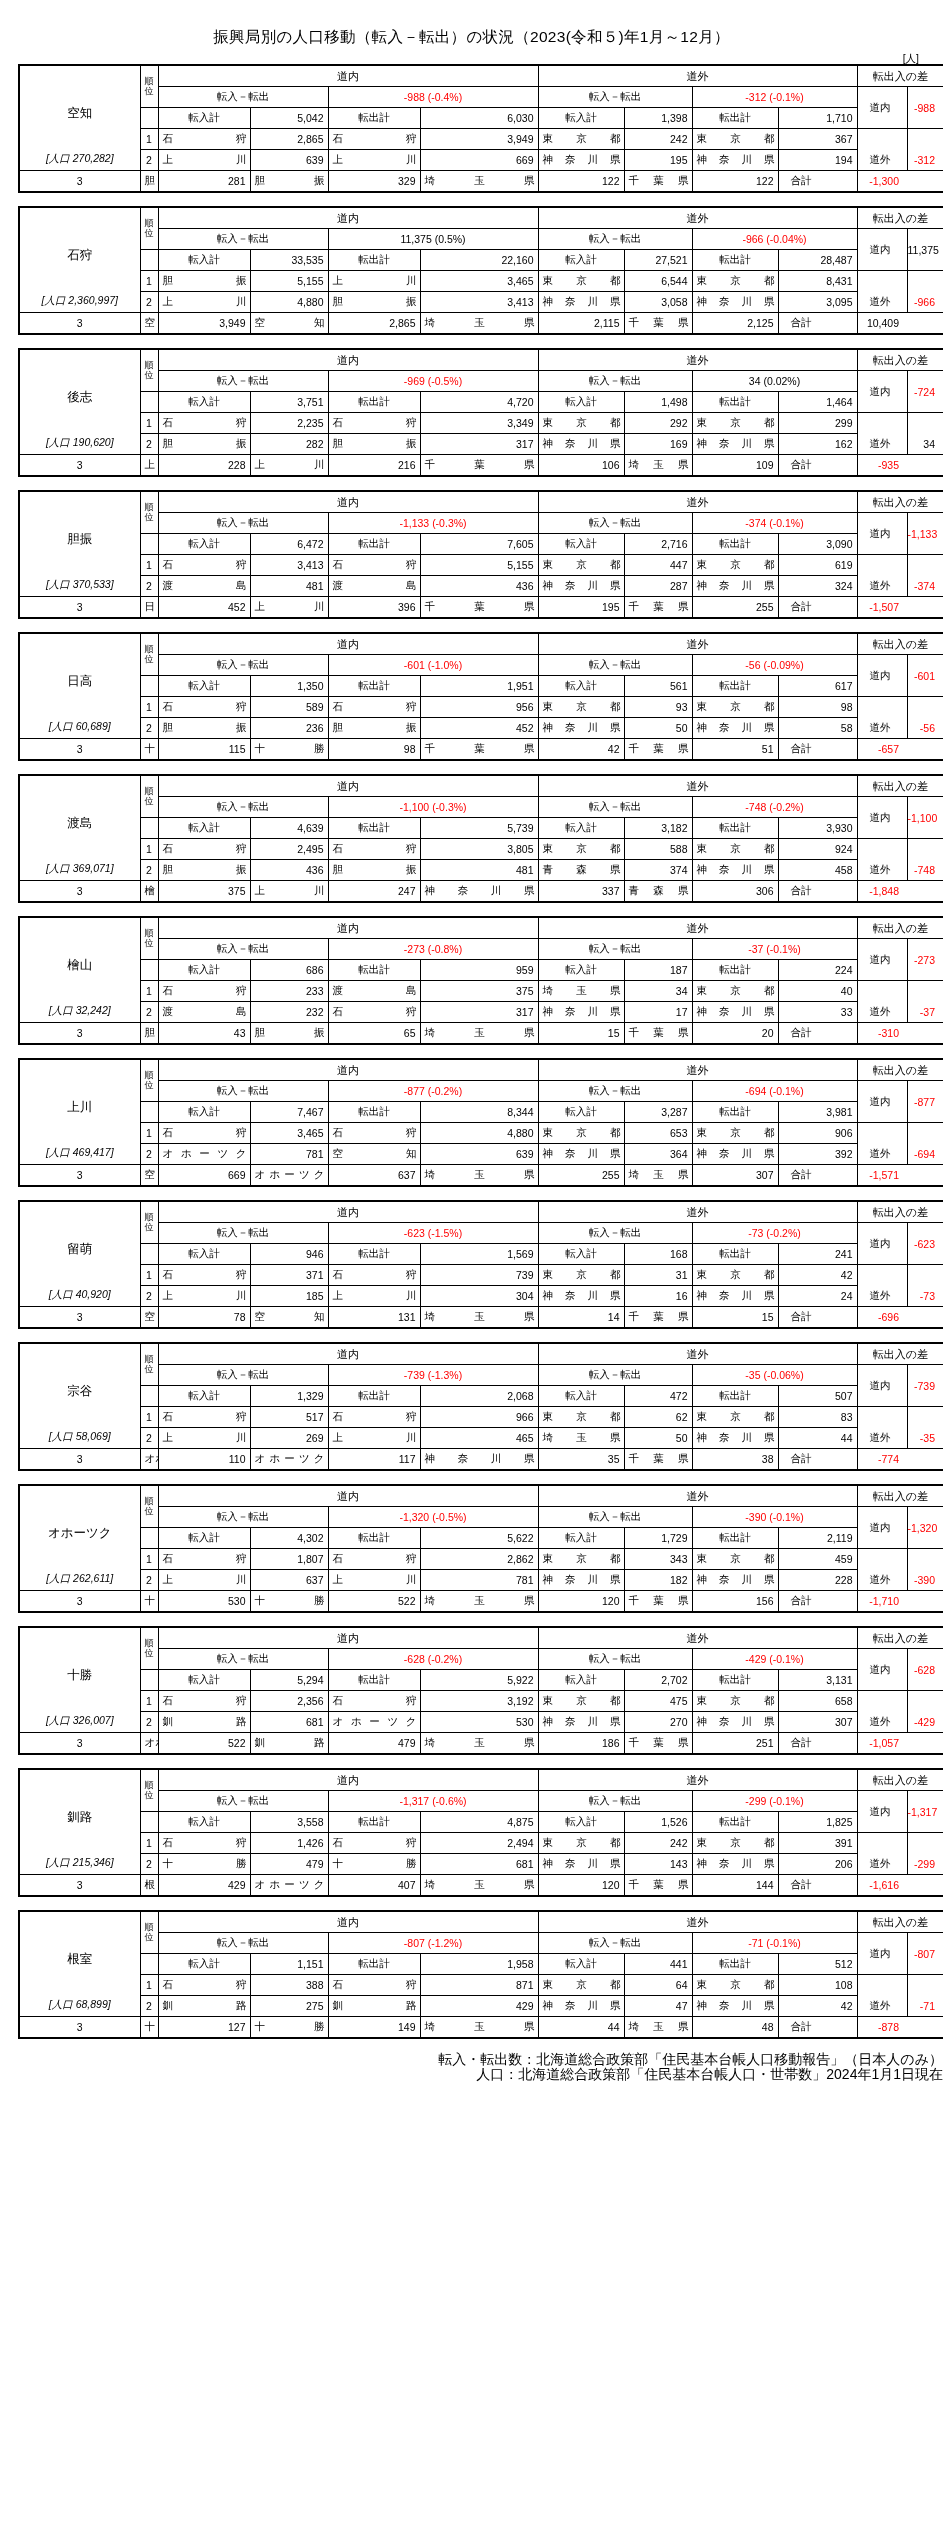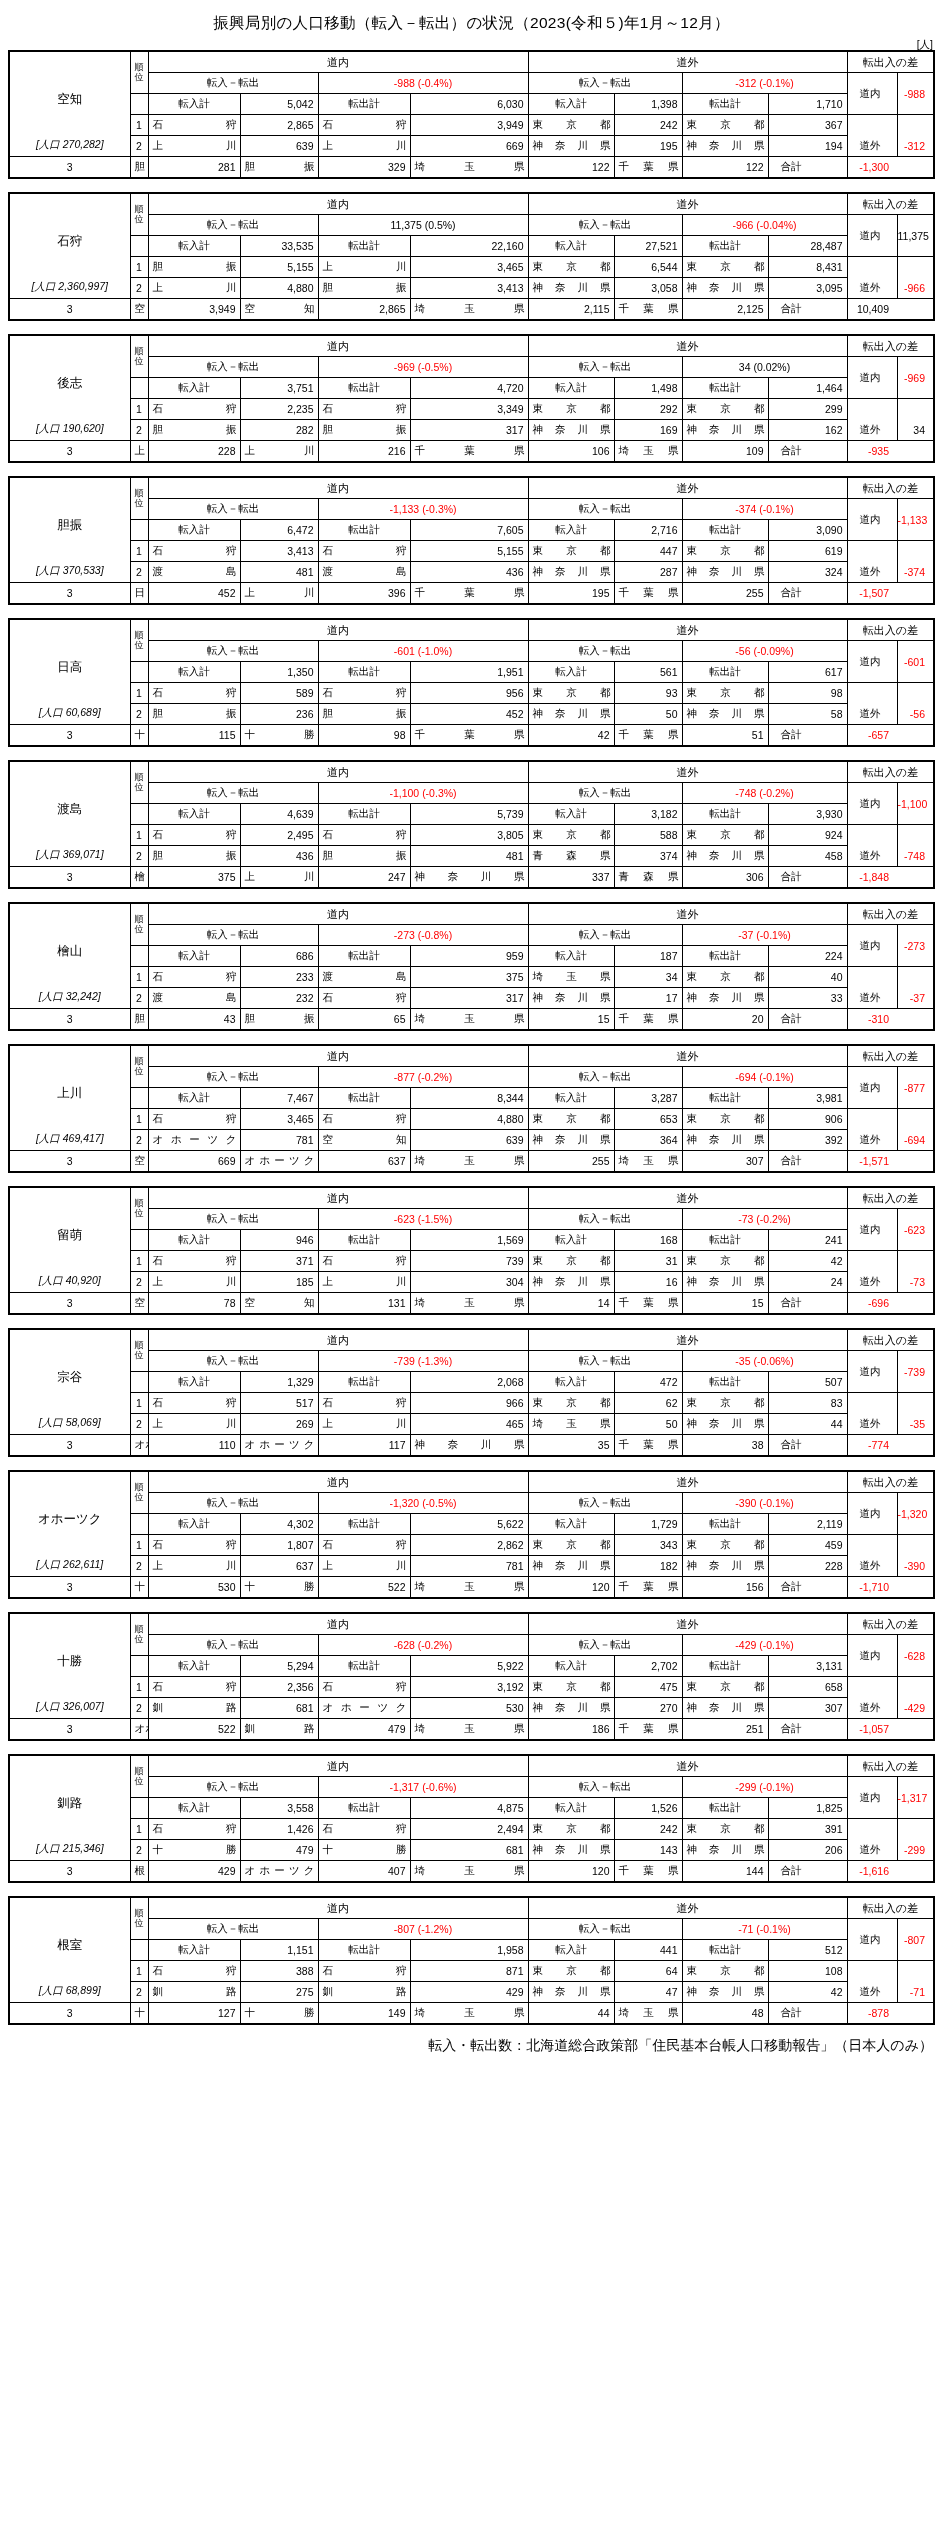--- a/index.html
+++ b/index.html
@@ -16,7 +16,7 @@
   .page {
     width: 943px;
     box-sizing: border-box;
-    padding: 4px;
+    padding: 18px;
     position: relative;
   }
   .doc-title {

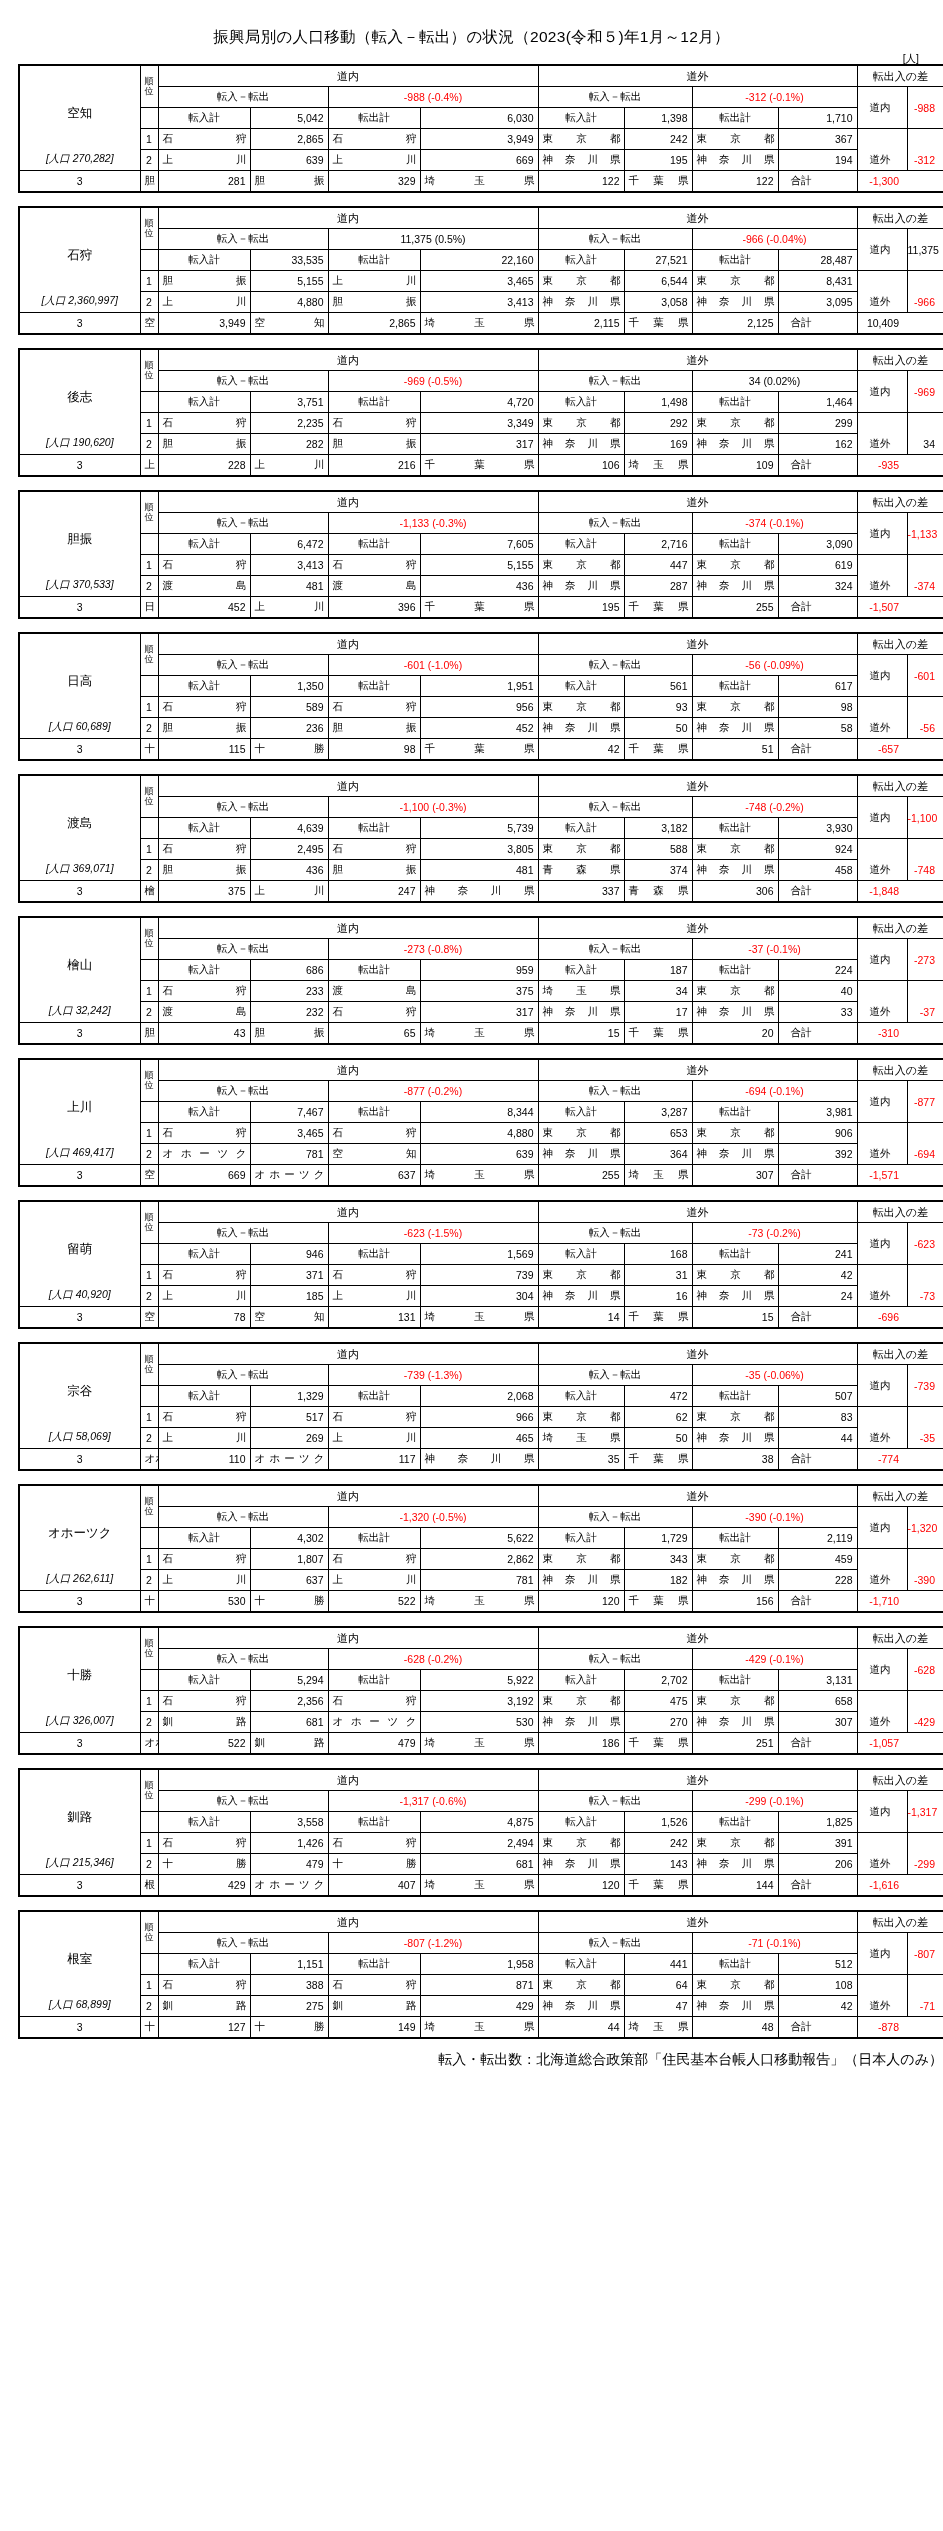--- a/index.html
+++ b/index.html
@@ -349,7 +349,7 @@
               <td colspan="2" class="subhdr dotl">転入－転出</td>
               <td colspan="2" class="subhdr">34 (0.02%)</td>
               <td rowspan="2" class="difflbl">道内</td>
-              <td rowspan="2" class="diffval red">-969</td>
+              <td rowspan="2" class="diffval red">-724</td>
             </tr>
             <tr>
               <td class="ranknum"></td>

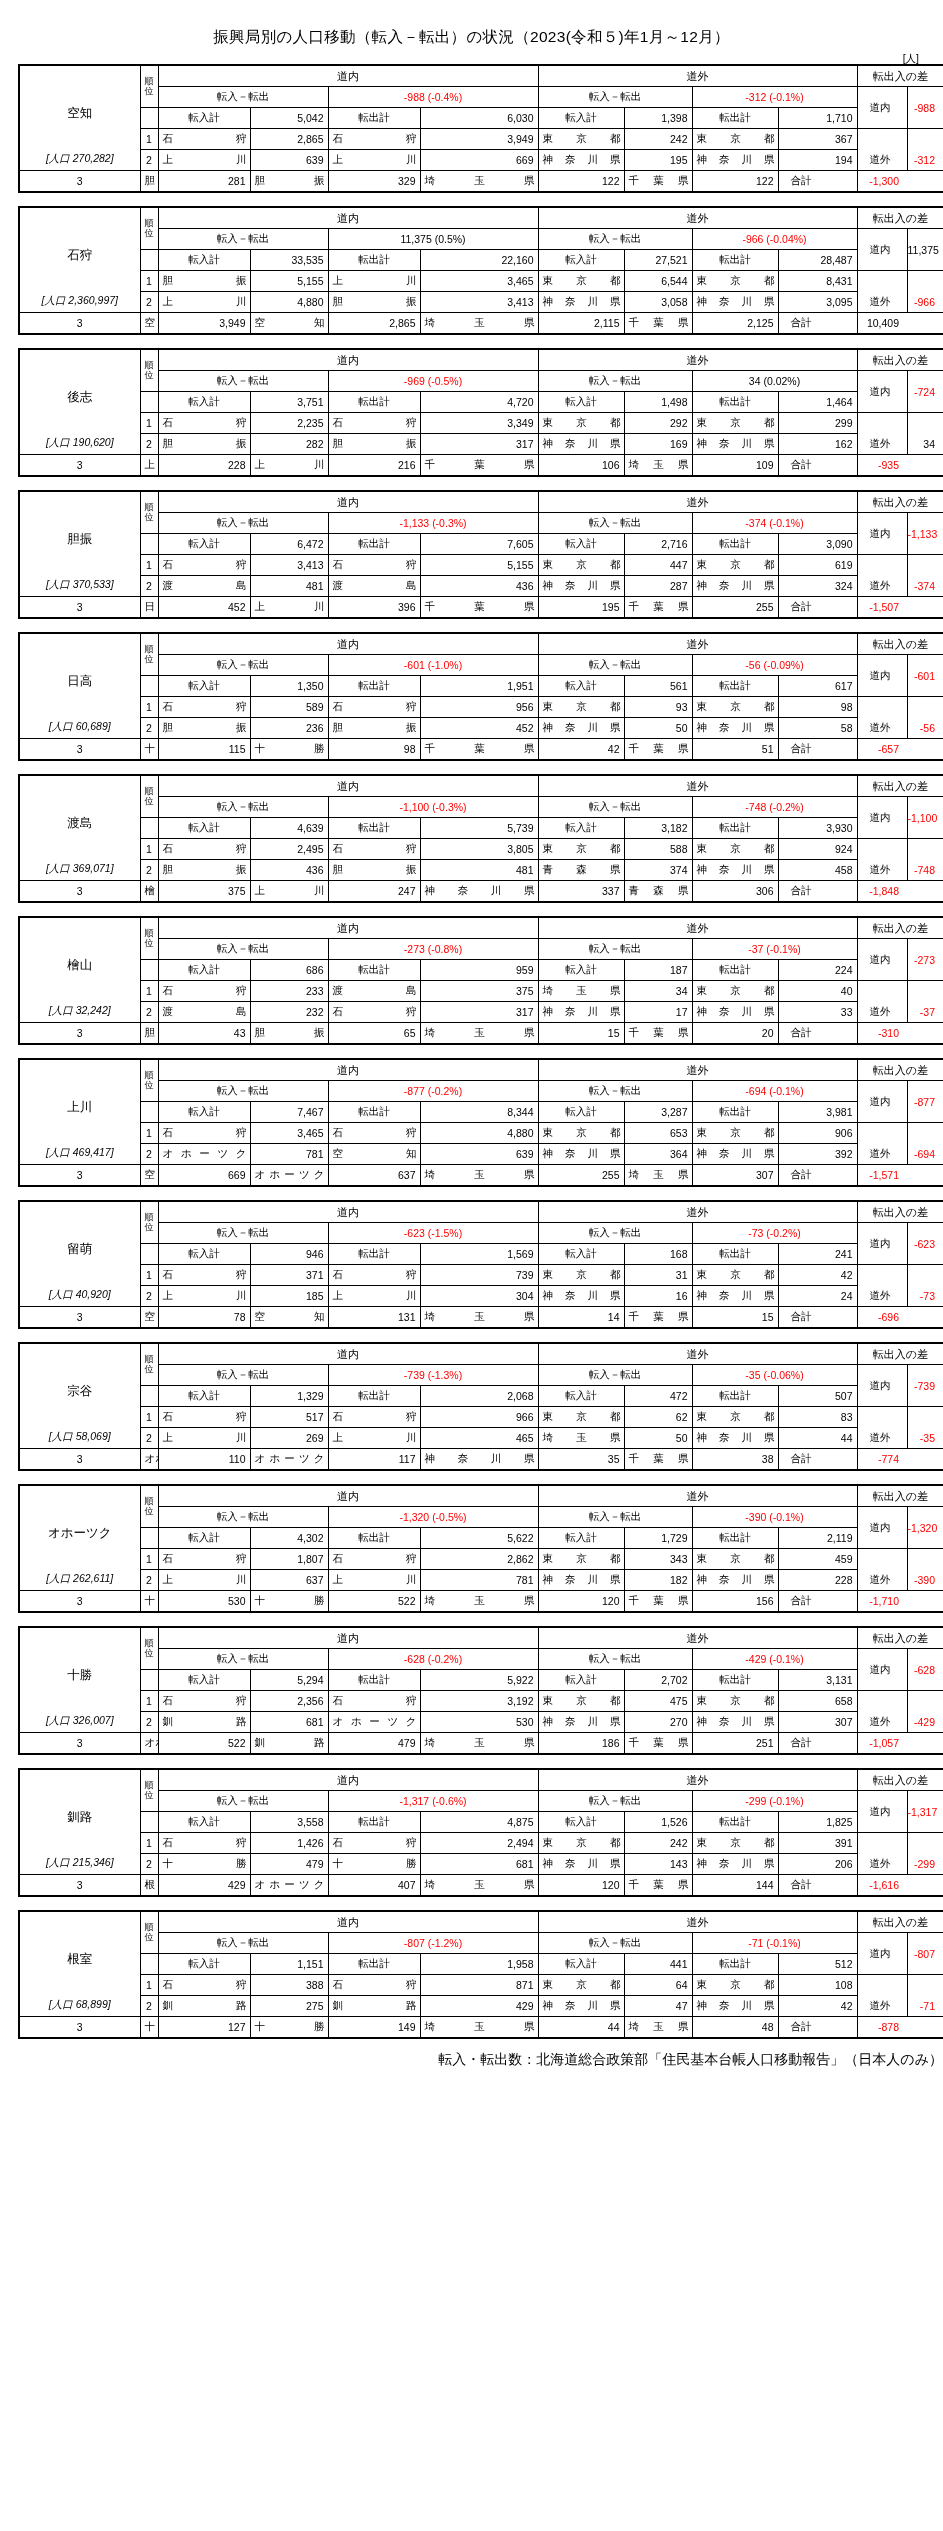--- a/index.html
+++ b/index.html
@@ -1408,6 +1408,7 @@
     </div>
   <div class="footer" id="footer">
       <div>転入・転出数：北海道総合政策部「住民基本台帳人口移動報告」（日本人のみ）</div>
+      <div>人口：北海道総合政策部「住民基本台帳人口・世帯数」2024年1月1日現在</div>
     </div>
 </div>
 

